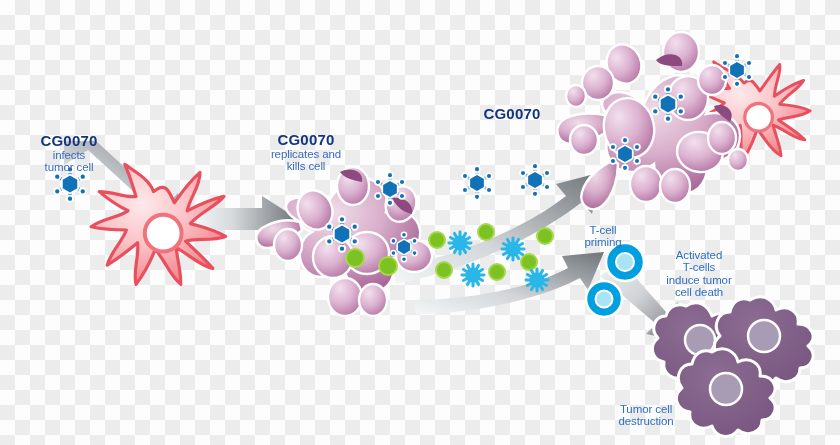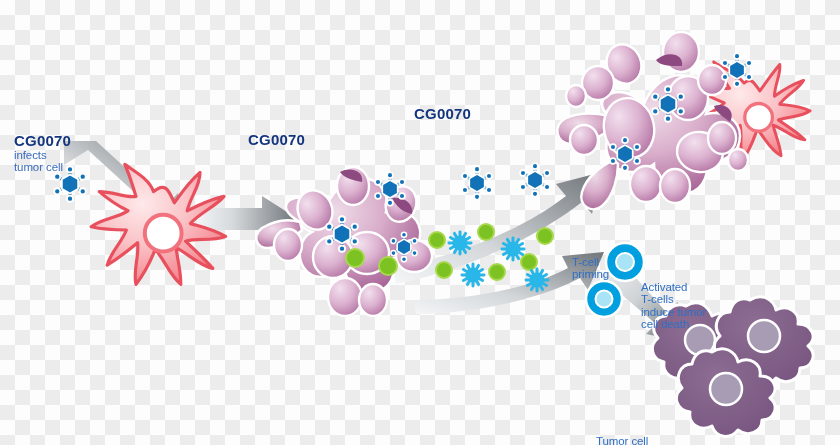--- a/index.html
+++ b/index.html
@@ -24,7 +24,7 @@
     color:#3a6bbd;
     font-size:11.5px;
     line-height:12.6px;
-    text-align:left;
+    text-align:center;
     white-space:pre-line;
     letter-spacing:-0.1px;
     pointer-events:none;

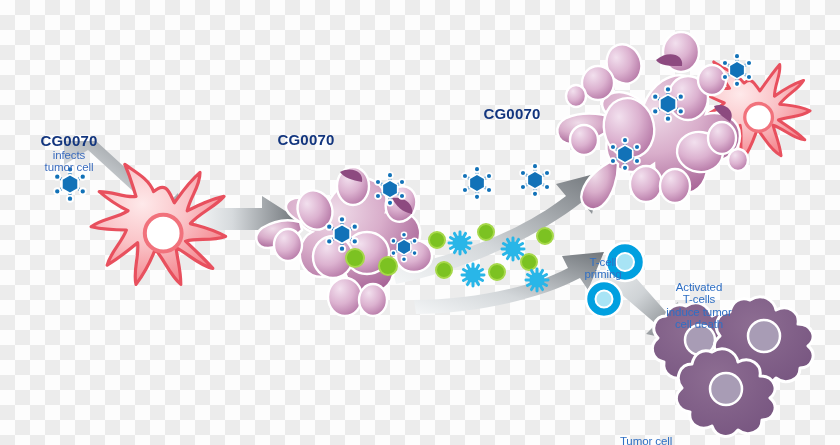--- a/index.html
+++ b/index.html
@@ -342,7 +342,8 @@
 </div>
 
 <div class="lbl" id="lbl-replicates">
-  <span class="hd">CG0070</span>
+  <span class="hd">CG0070</span><span>replicates and
+kills cell</span>
 </div>
 
 <div class="lbl" id="lbl-spreads">

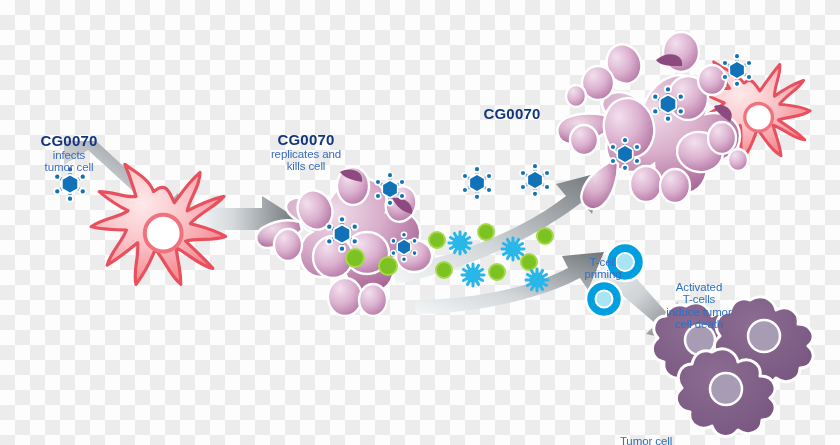--- a/index.html
+++ b/index.html
@@ -37,7 +37,7 @@
     line-height:17px;
     letter-spacing:0.2px;
   }
-  .lbl.tc{color:#2f6fc4;margin-top:32px;}
+  .lbl.tc{color:#2f6fc4;}
 
   #lbl-infects{left:14px;top:119px;width:110px;}
   #lbl-replicates{left:248px;top:118px;width:116px;}

